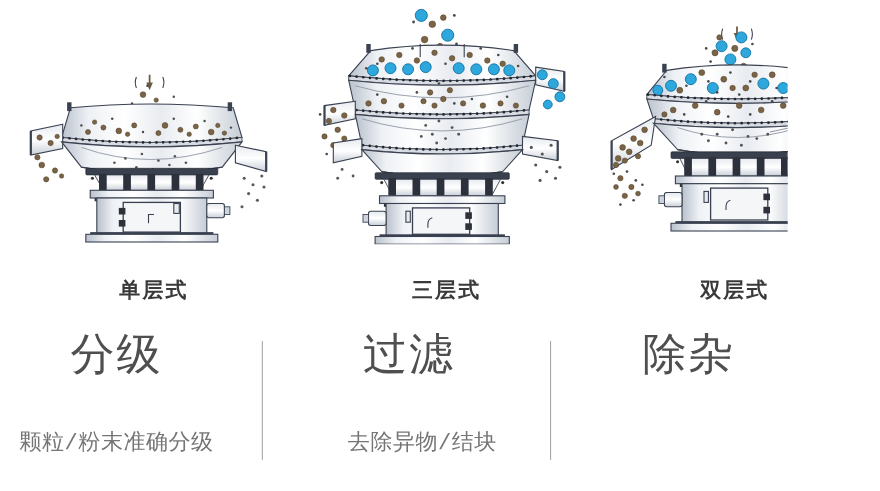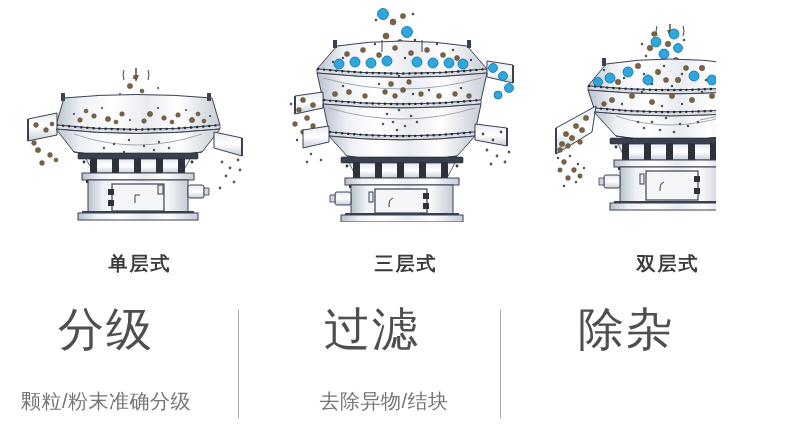--- a/index.html
+++ b/index.html
@@ -5,7 +5,7 @@
   html,body{margin:0;padding:0;background:#fff;}
   .canvas{
     position:relative;width:716px;height:446px;background:var(--background,#fff);
-    font-family:Liberation Sans, sans-serif;overflow:hidden;
+    font-family:Liberation Mono, monospace;overflow:hidden;
   }
   .machine{position:absolute;}
   .machine svg{display:block;}

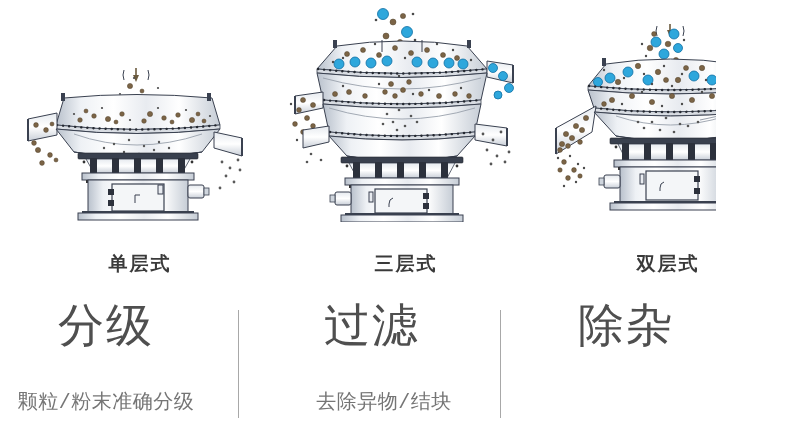--- a/index.html
+++ b/index.html
@@ -16,7 +16,7 @@
   }
   .ftitle{
     position:absolute;top:303px;transform:translateX(-50%);
-    font-size:46px;font-weight:400;letter-spacing:2px;color:var(--title-text,#4f4f4f);
+    font-size:40px;font-weight:400;letter-spacing:2px;color:var(--title-text,#4f4f4f);
     white-space:nowrap;line-height:1.15;
   }
   .fsub{

